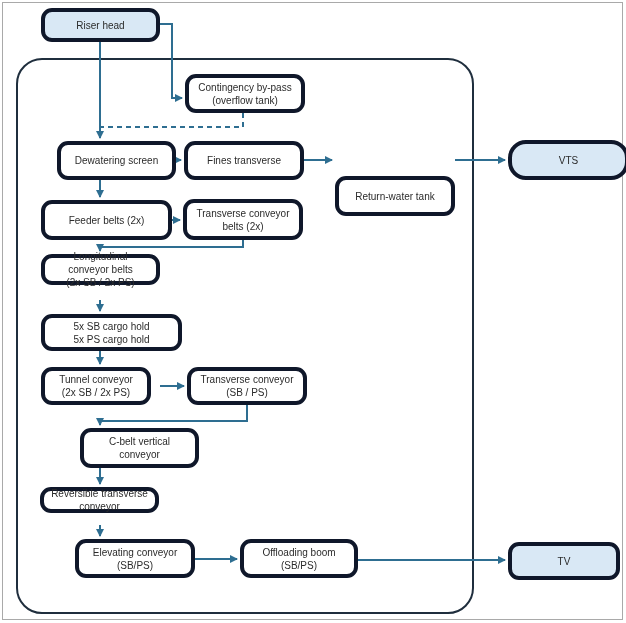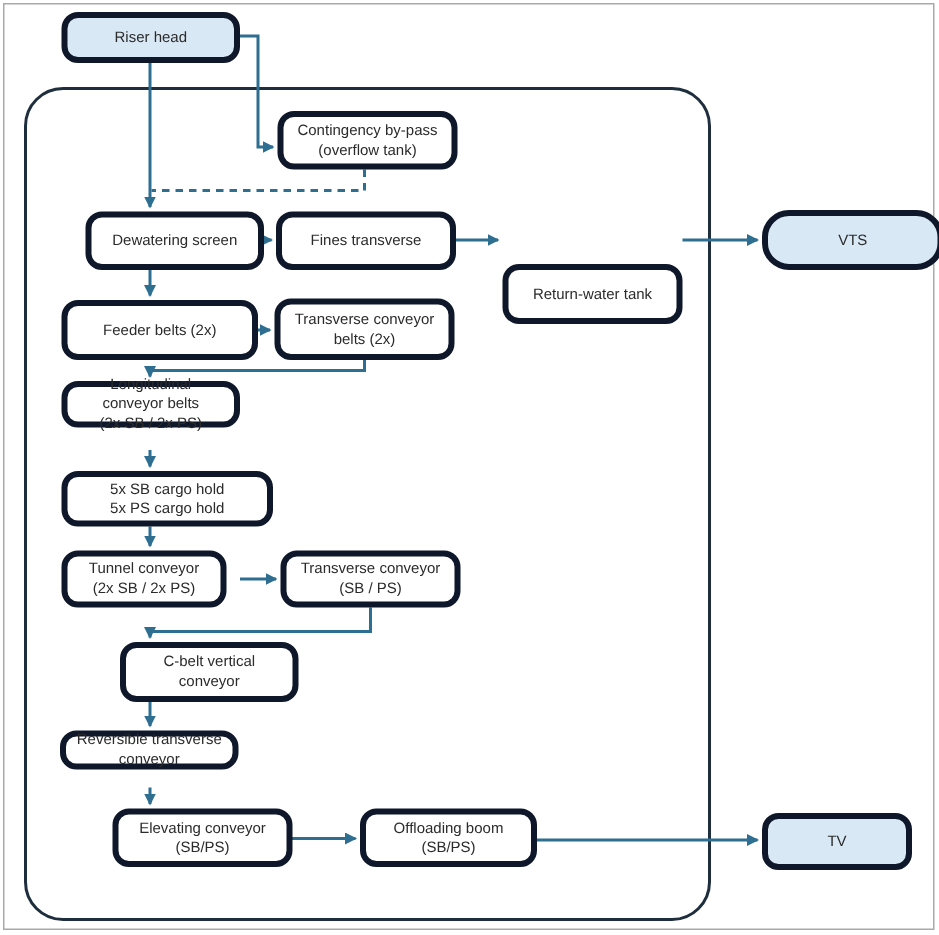--- a/index.html
+++ b/index.html
@@ -136,7 +136,7 @@
   <div class="node" style="left:240px;top:539px;width:118px;height:39px;">Offloading boom
 (SB/PS)</div>
 
-  <div class="node highlight" style="left:508px;top:542px;width:100px;height:38px;">TV</div>
+  <div class="node highlight" style="left:508px;top:542px;width:112px;height:38px;">TV</div>
 
 </div>
 

